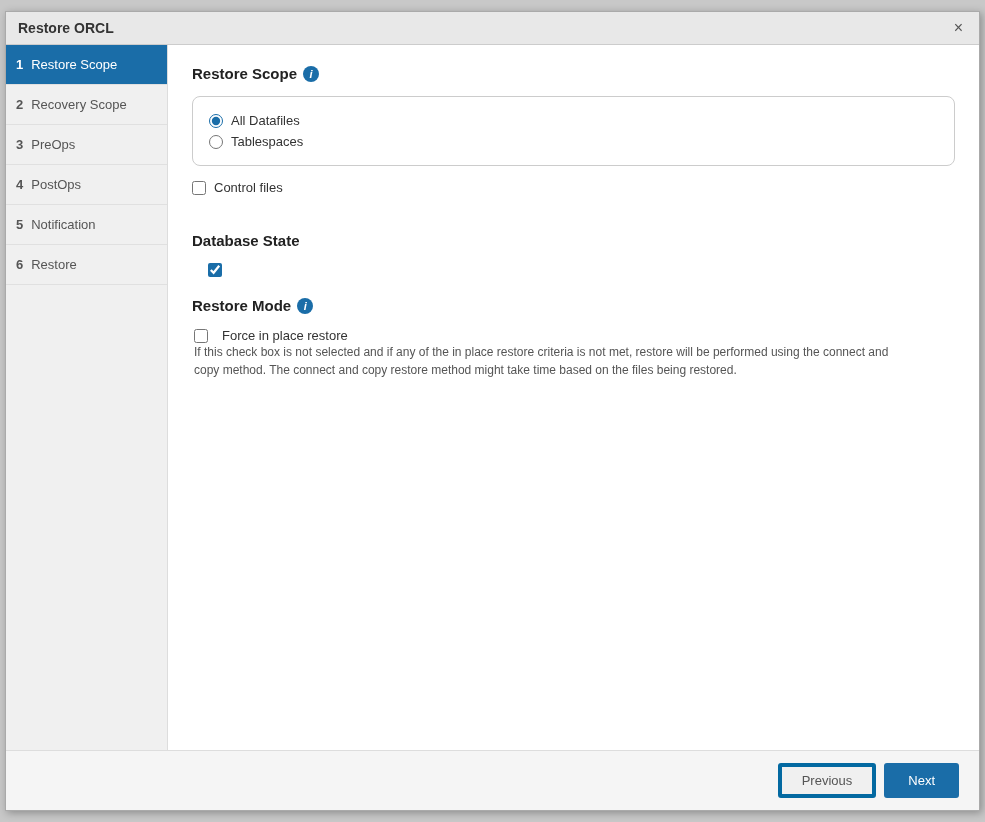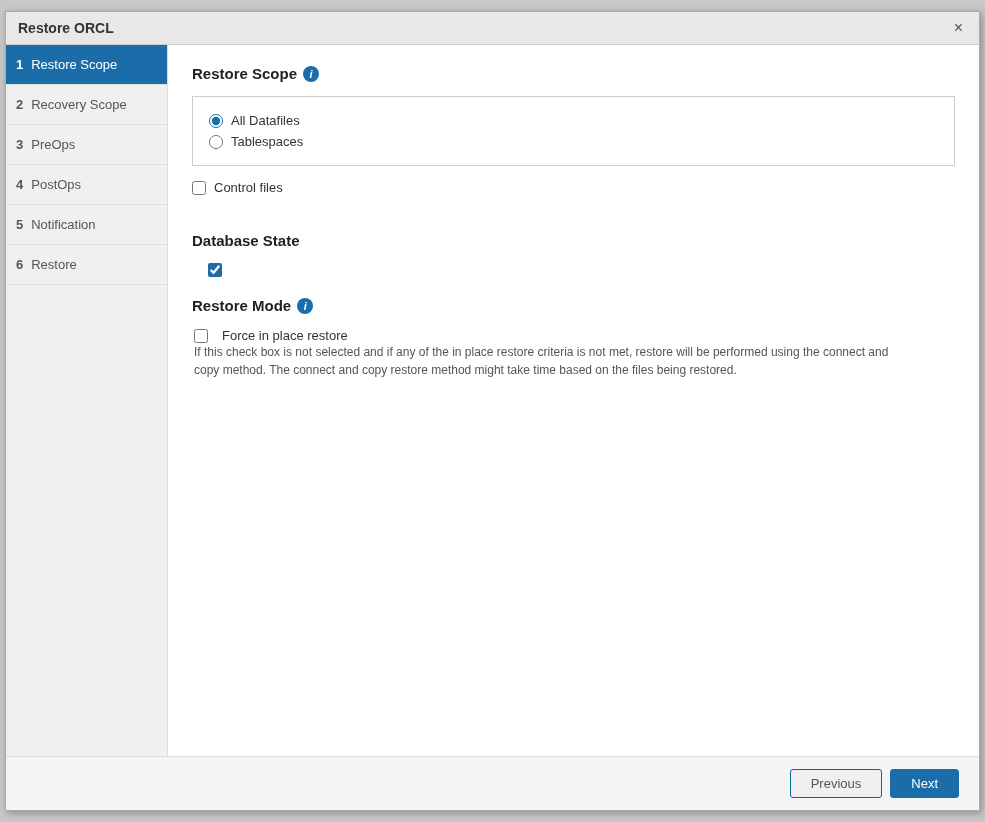--- a/index.html
+++ b/index.html
@@ -113,7 +113,7 @@
     }
     .radio-group {
       border: 1px solid #ccc;
-      border-radius: 0;
+      border-radius: 8px;
       padding: 10px 16px;
       margin-bottom: 14px;
     }

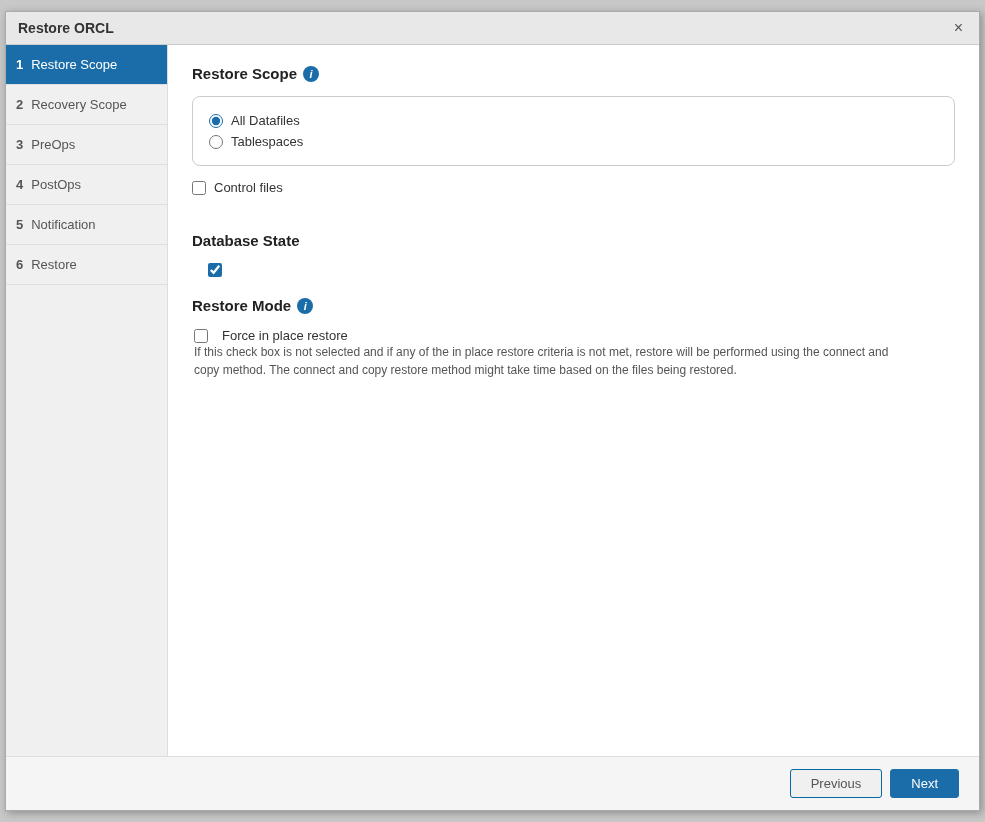--- a/index.html
+++ b/index.html
@@ -193,7 +193,7 @@
     .btn {
       padding: 6px 20px;
       font-size: 13px;
-      border: 1px solid #0369a1;
+      border: 4px solid #0369a1;
       border-radius: 3px;
       cursor: pointer;
     }

